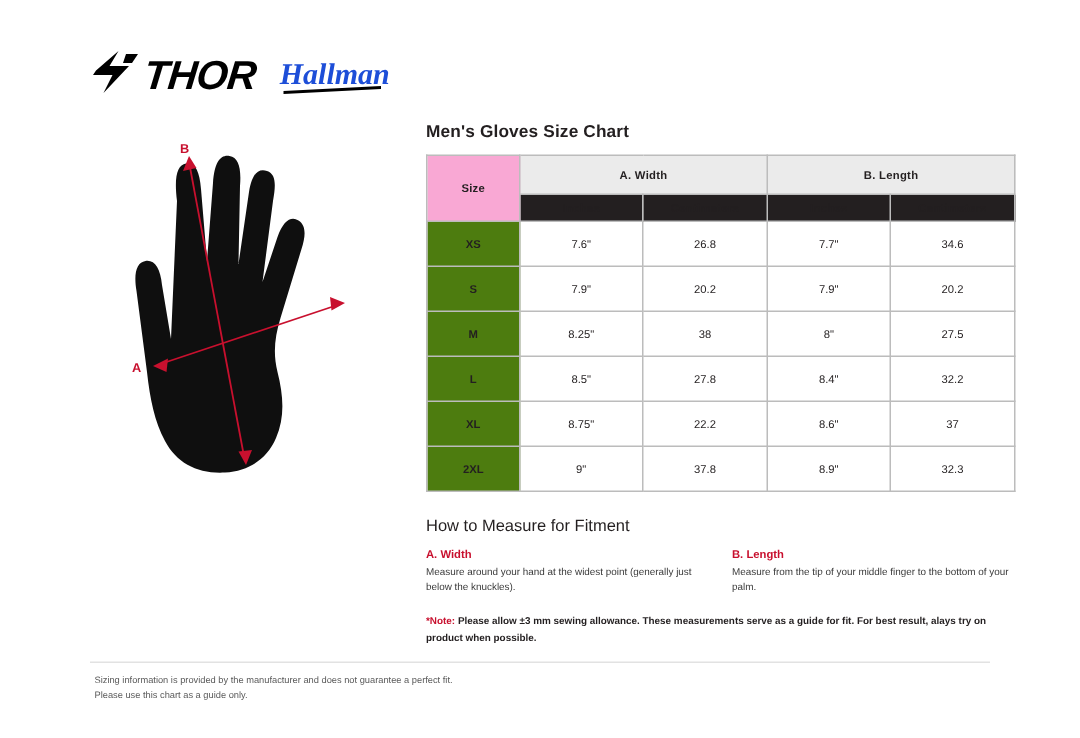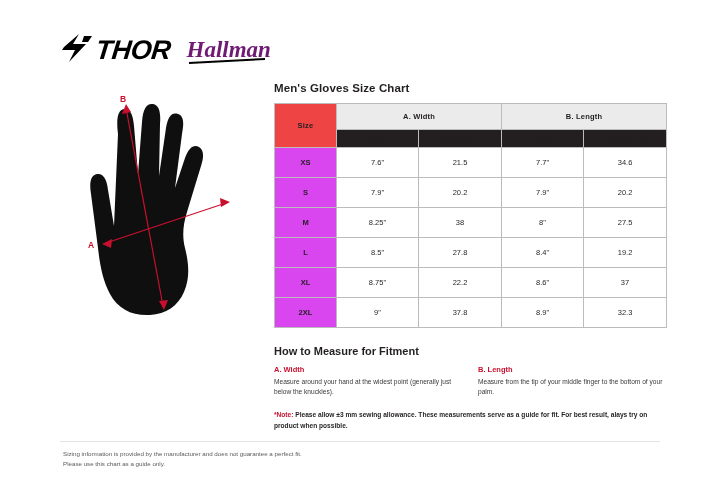--- a/index.html
+++ b/index.html
@@ -43,8 +43,8 @@
     font-family: "Liberation Serif", serif;
     font-style: italic;
     font-weight: bold;
-    font-size: 23px;
-    color: #701a75;
+    font-size: 20px;
+    color: #1d4ed8;
     letter-spacing: 0px;
     position: relative;
   }

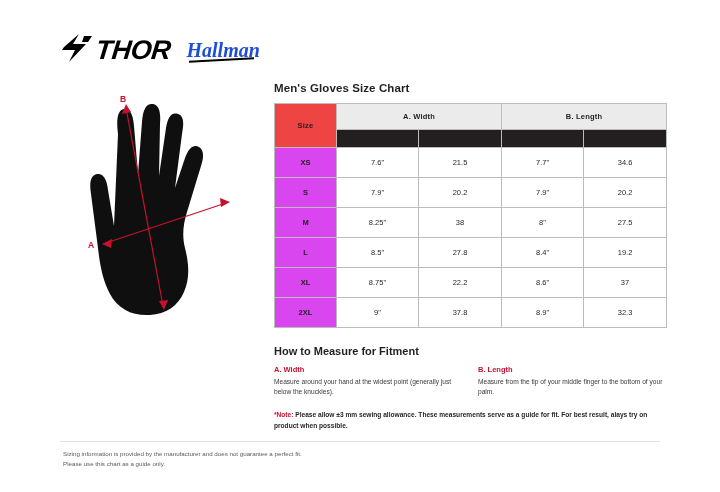--- a/index.html
+++ b/index.html
@@ -78,7 +78,7 @@
   
   .right-col {
     position: absolute;
-    left: 274px;
+    left: 284px;
     top: 82px;
     width: 392px;
   }

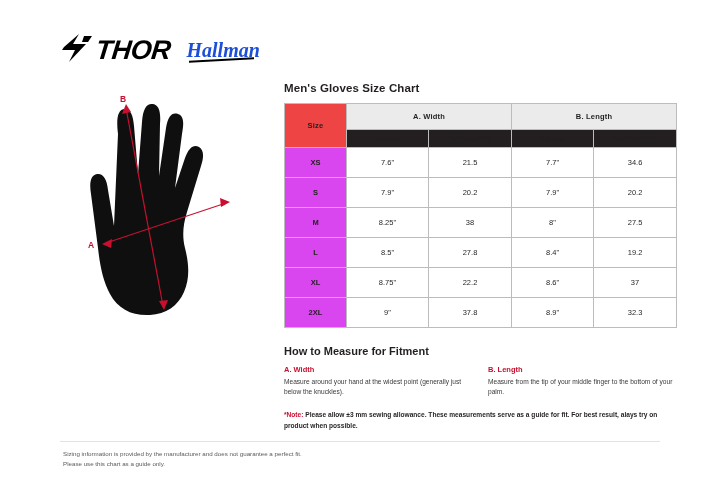--- a/index.html
+++ b/index.html
@@ -111,7 +111,7 @@
     letter-spacing: 0.2px;
   }
   th.size-head {
-    background: #ef4444;
+    background: #f9a8d4;
     font-weight: bold;
     font-size: 8px;
     letter-spacing: 0.2px;

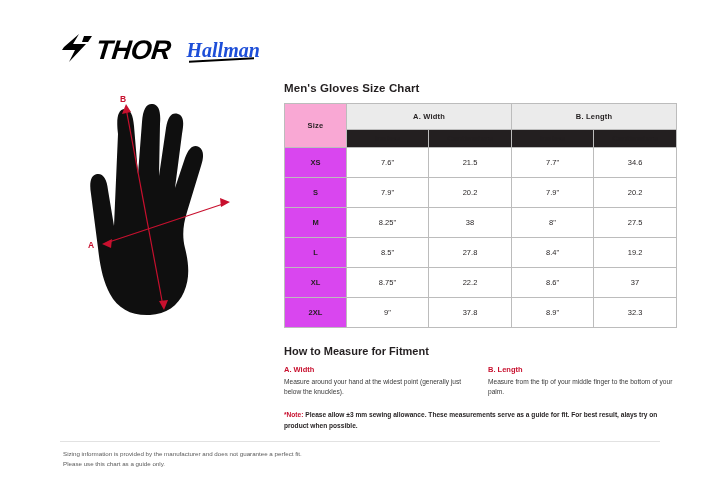--- a/index.html
+++ b/index.html
@@ -126,7 +126,7 @@
     letter-spacing: 0.2px;
   }
   td.size-cell {
-    background: #d946ef;
+    background: #4d7c0f;
     font-weight: bold;
     font-size: 8px;
     height: 30px;

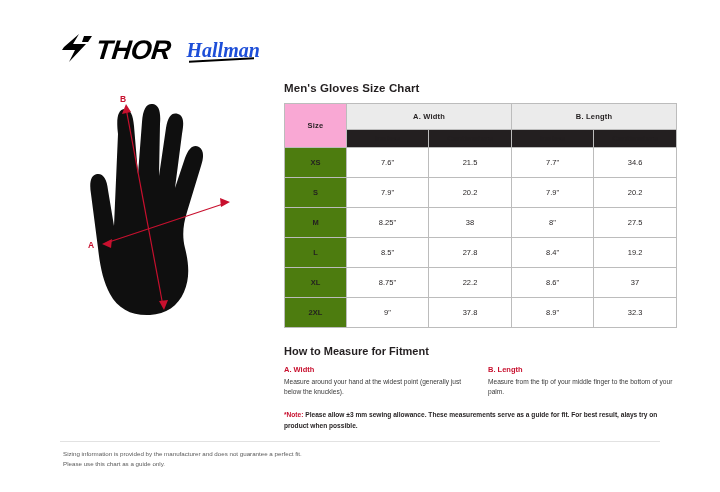--- a/index.html
+++ b/index.html
@@ -283,7 +283,7 @@
         <tr>
           <td class="size-cell">XS</td>
           <td class="val-cell">7.6"</td>
-          <td class="val-cell">21.5</td>
+          <td class="val-cell">26.8</td>
           <td class="val-cell">7.7"</td>
           <td class="val-cell">34.6</td>
         </tr>

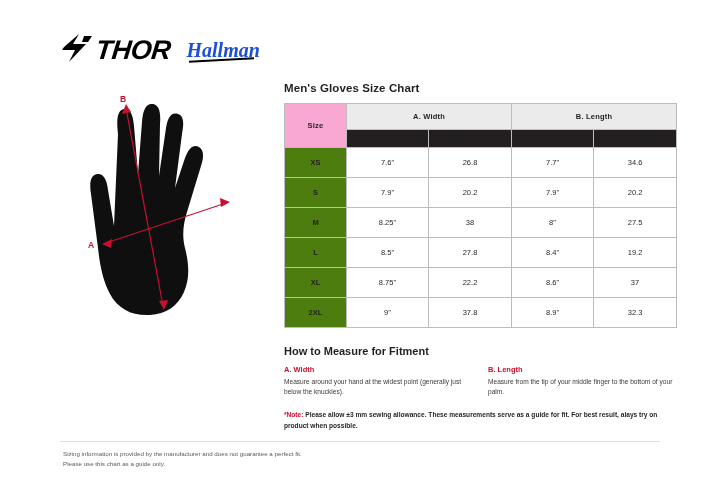--- a/index.html
+++ b/index.html
@@ -306,7 +306,7 @@
           <td class="val-cell">8.5"</td>
           <td class="val-cell">27.8</td>
           <td class="val-cell">8.4"</td>
-          <td class="val-cell">19.2</td>
+          <td class="val-cell">32.2</td>
         </tr>
         <tr>
           <td class="size-cell">XL</td>

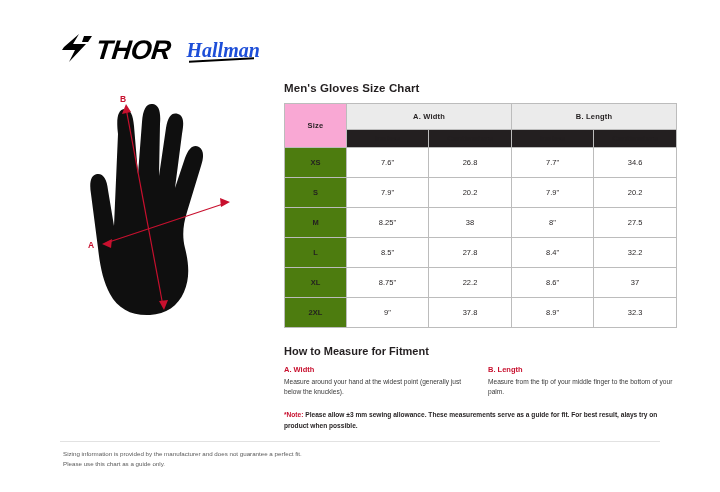--- a/index.html
+++ b/index.html
@@ -143,7 +143,7 @@
   }
   .howto-title {
     font-size: 11px;
-    font-weight: bold;
+    font-weight: normal;
     color: #231f20;
     margin: 4px 0 8px 0;
   }

